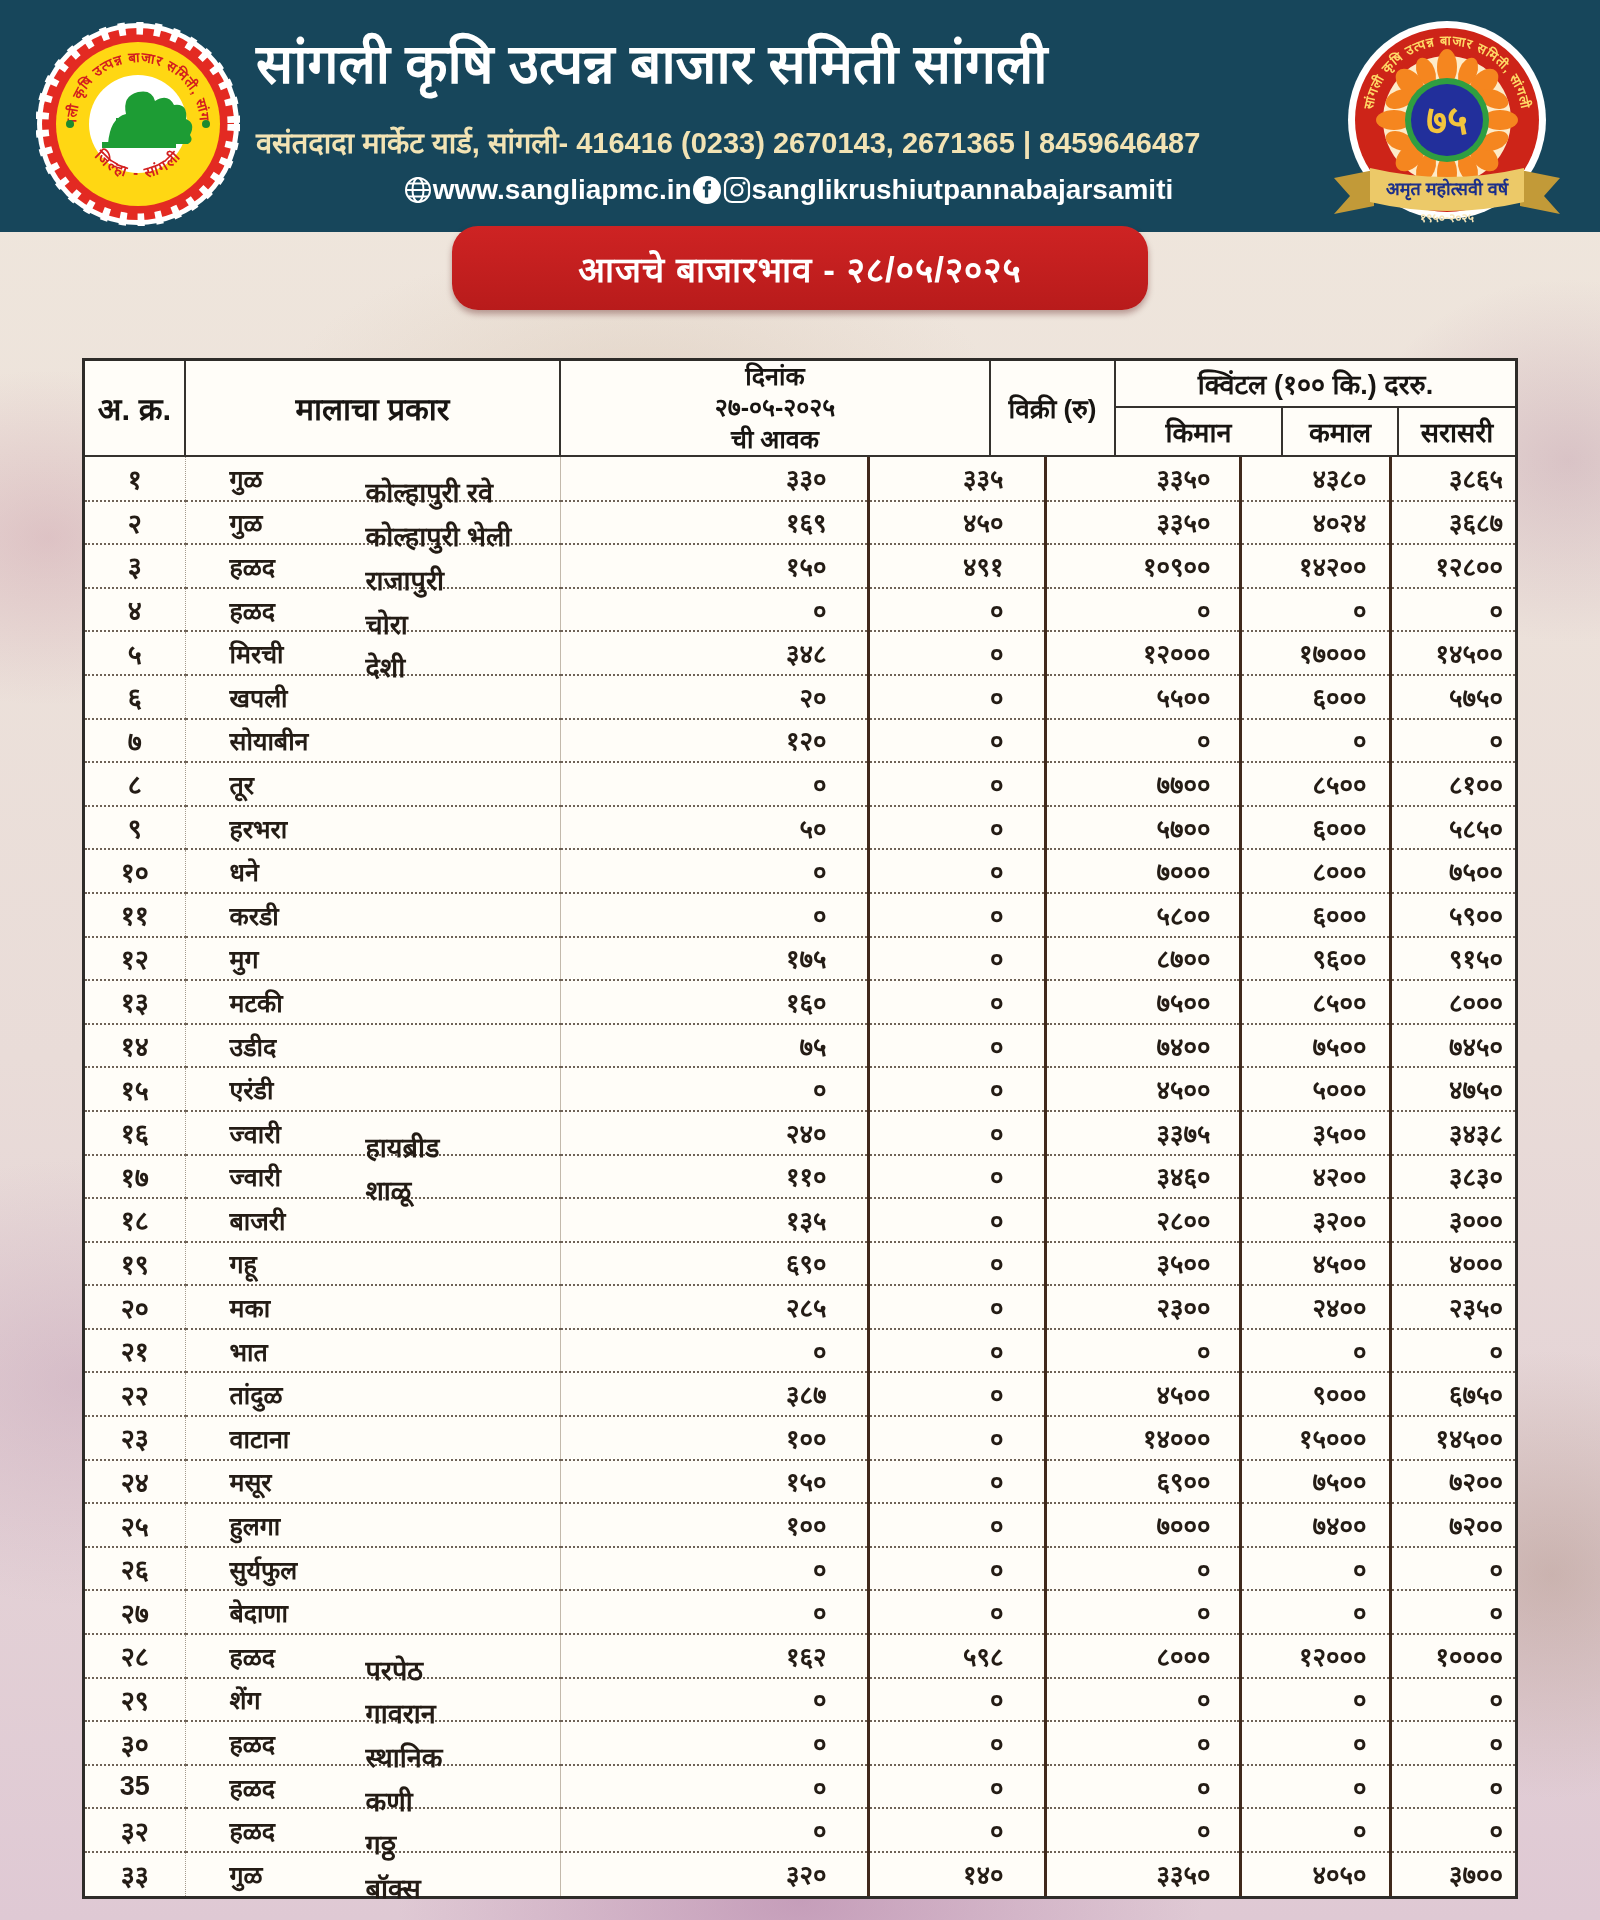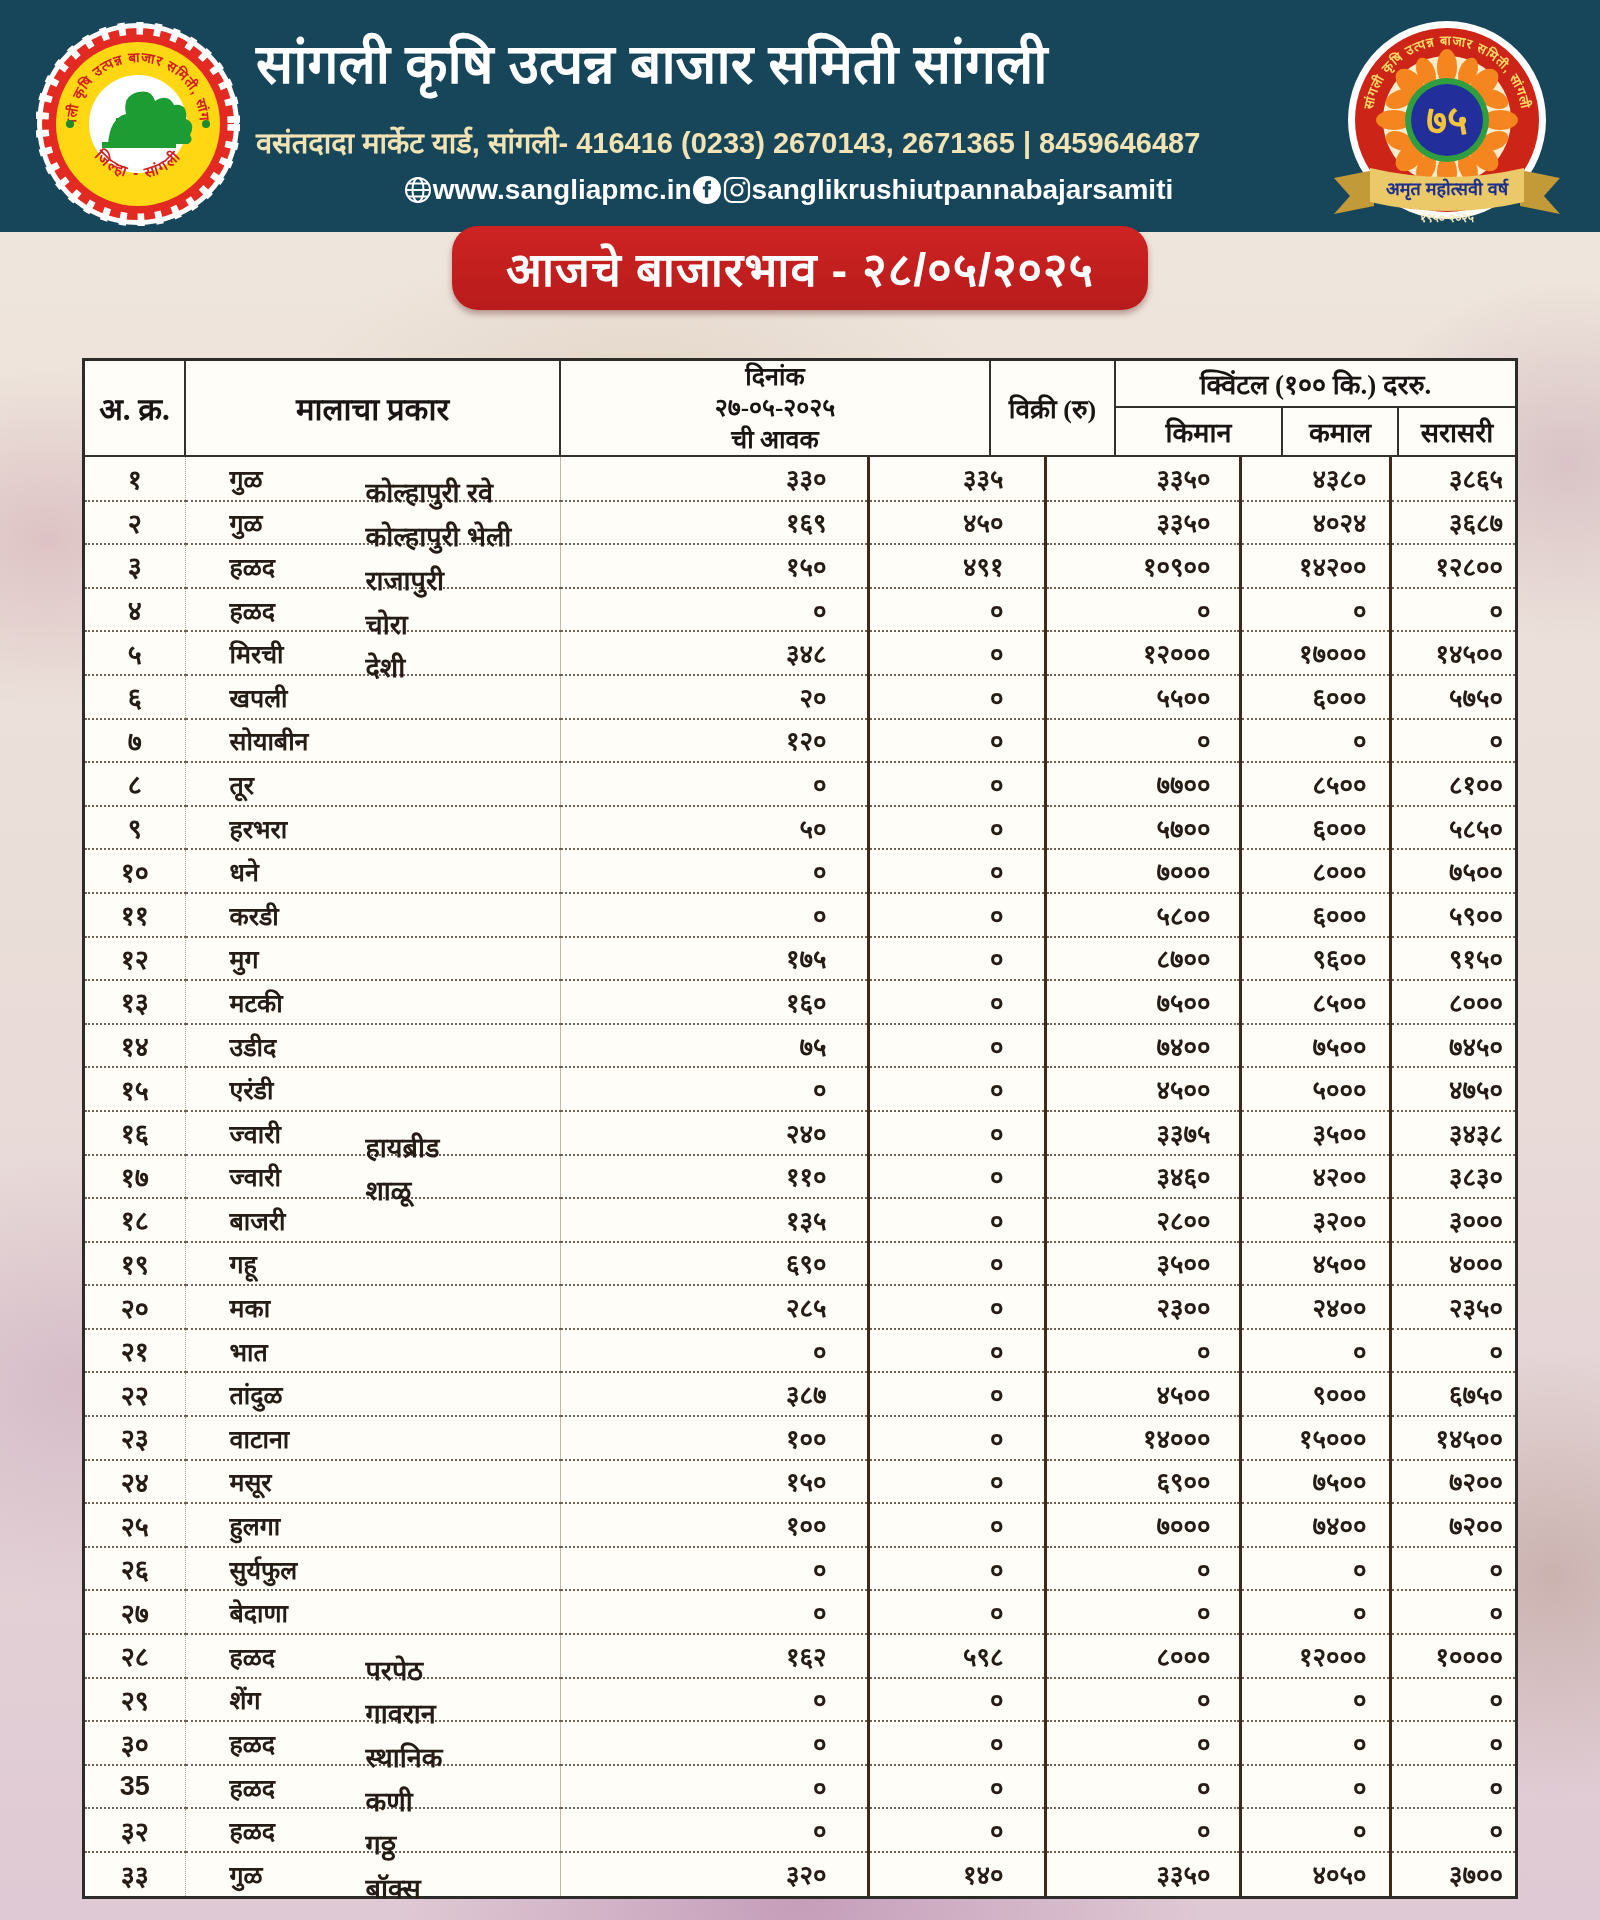--- a/index.html
+++ b/index.html
@@ -49,7 +49,7 @@
     box-shadow:0 4px 6px rgba(80,10,10,.35);
     z-index:5;
   }
-  .banner span{ color:#fff; font-size:47px; font-weight:800; letter-spacing:1px; }
+  .banner span{ color:#fff; font-size:35px; font-weight:800; letter-spacing:1px; }
 
   
   .sheet{

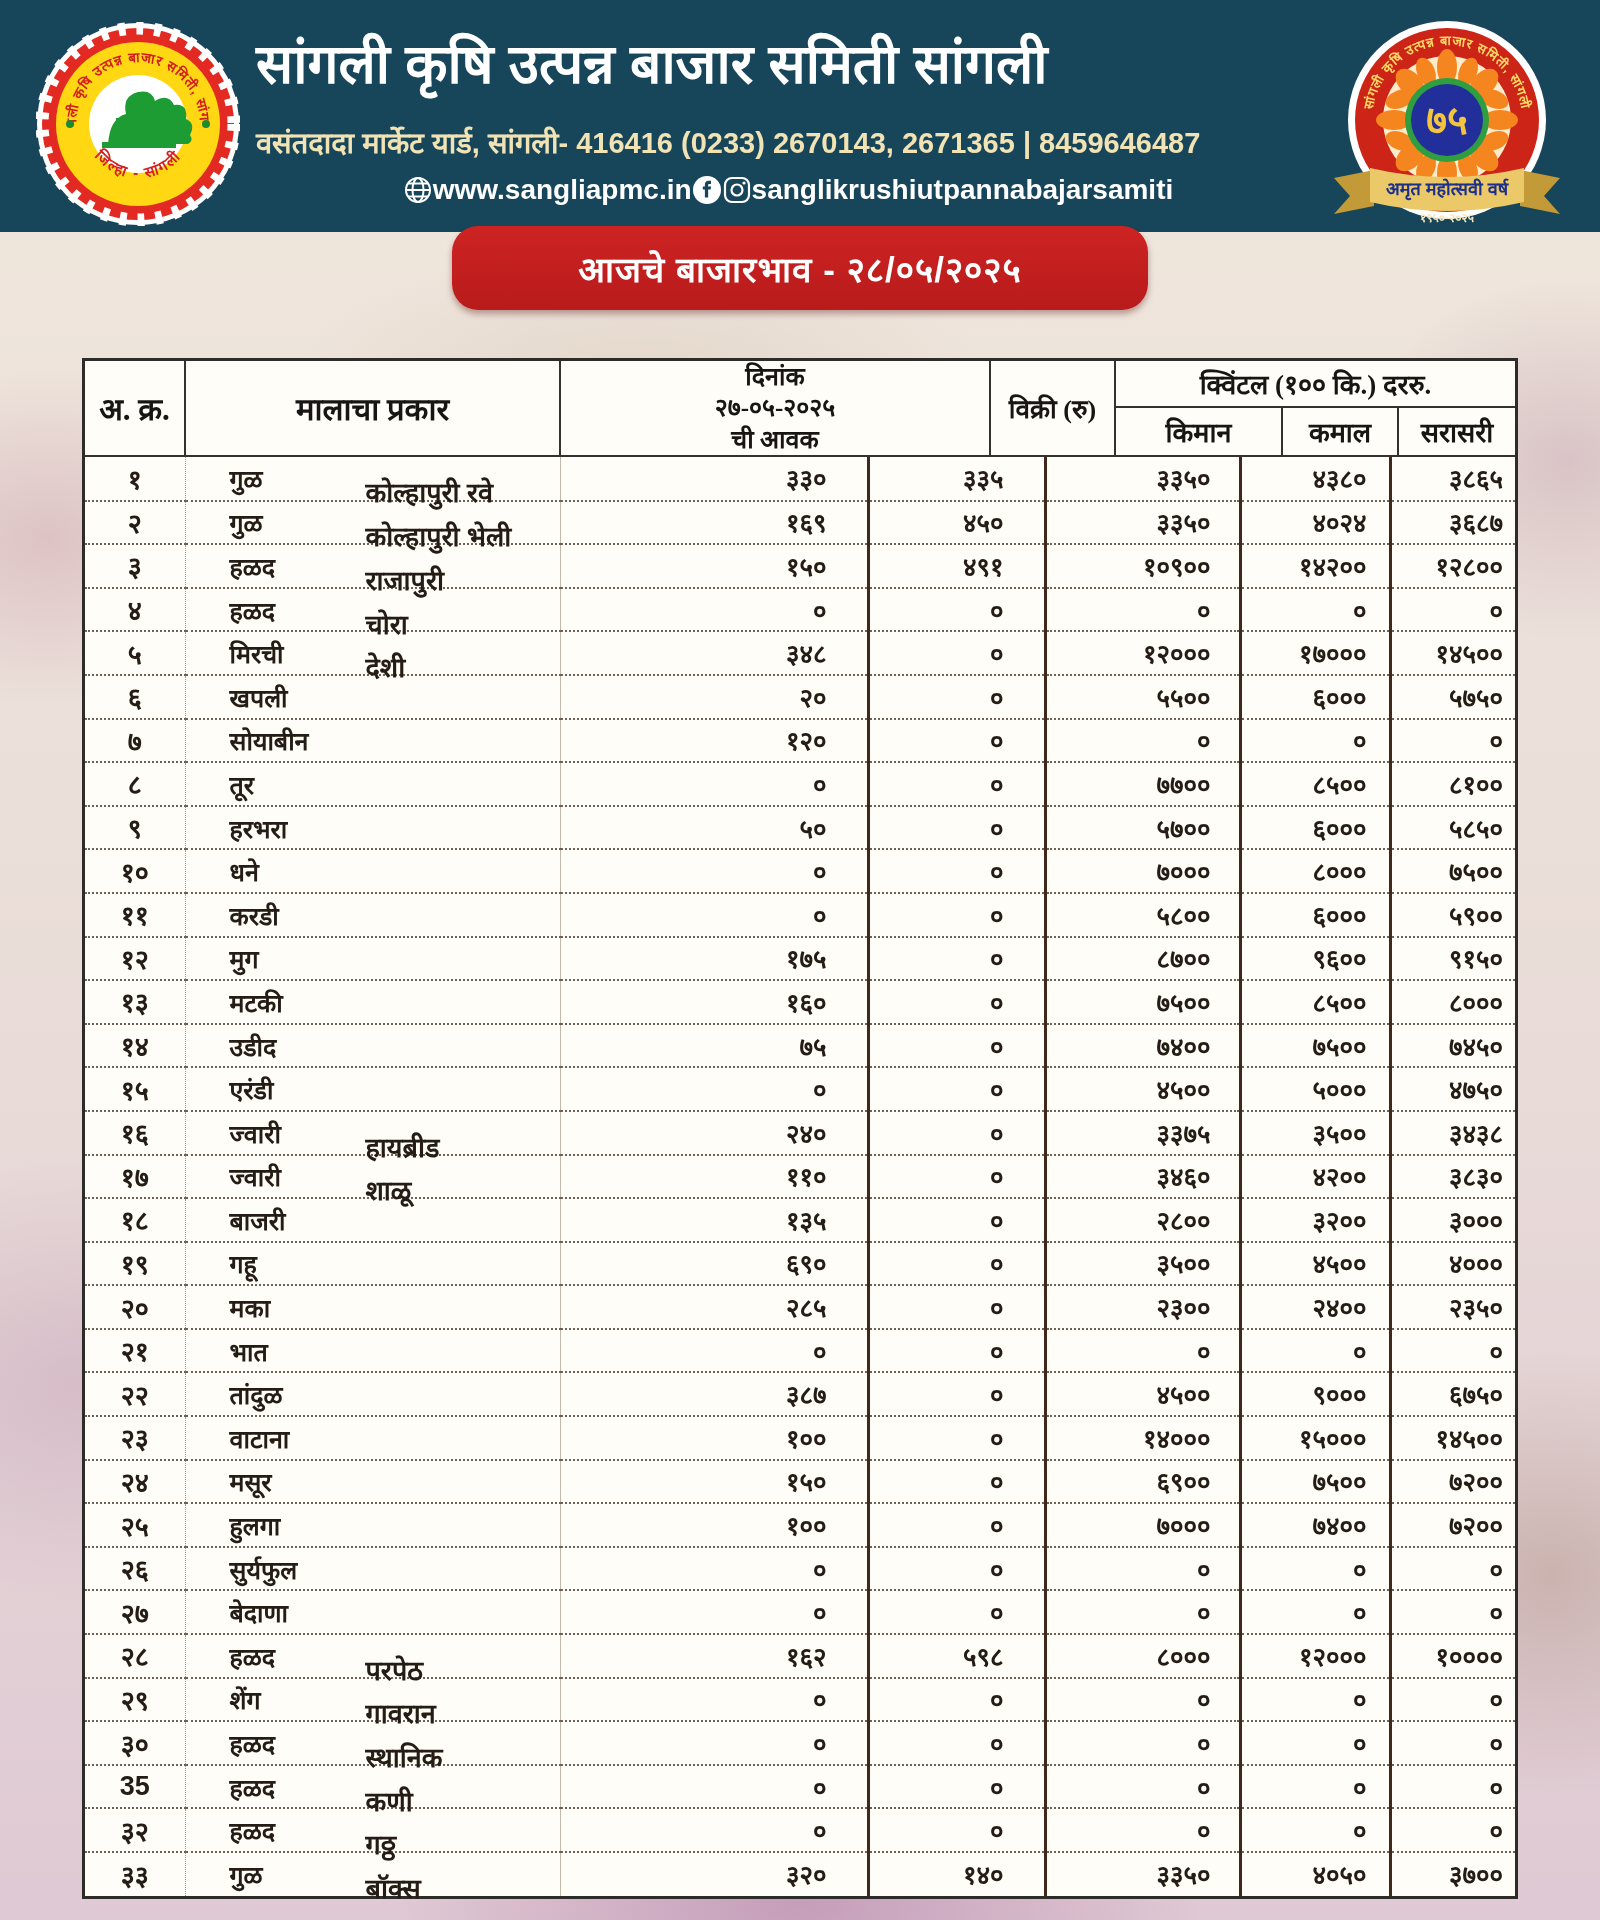--- a/index.html
+++ b/index.html
@@ -69,7 +69,7 @@
   .htable .th-sale{ font-size:26px; }
   .htable .th-quintal{ font-size:27px; height:46px; }
   .htable .th-sub{ font-size:27px; height:49px;margin-top:25px; }
-  .htable tr:first-child th{ border-top:none;font-family:Liberation Serif, serif; }
+  .htable tr:first-child th{ border-top:none; }
   .htable th:first-child{ border-left:none; }
   .htable th:last-child{ border-right:none; }
 

